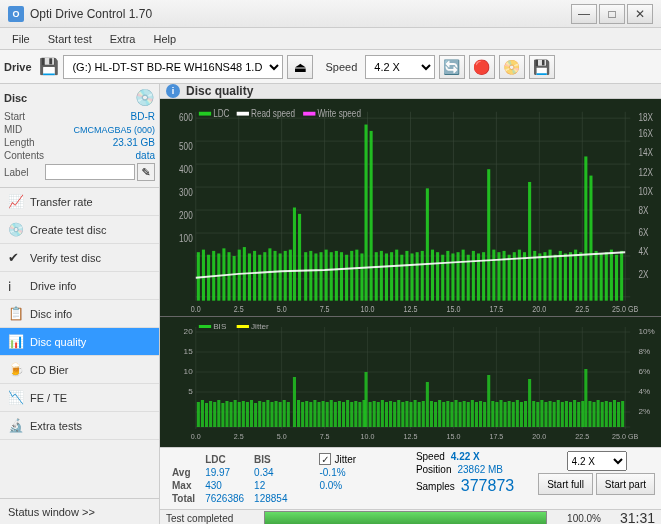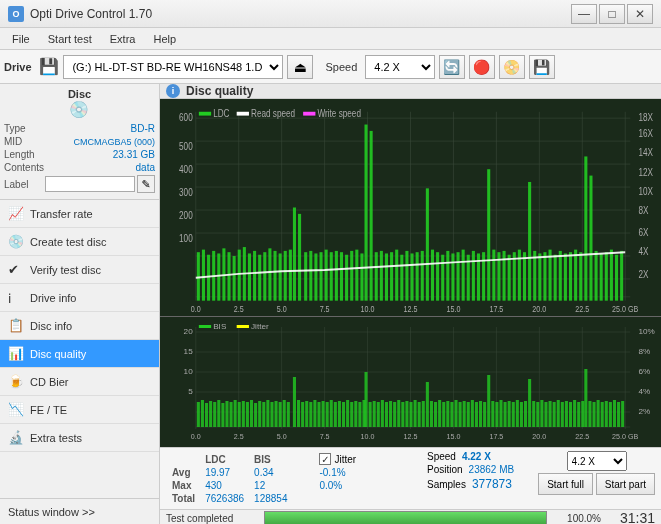--- a/index.html
+++ b/index.html
@@ -99,7 +99,6 @@
       align-items: center;
       justify-content: space-between;
       margin-bottom: 4px;
-      flex-direction: column;
     }
     .disc-title { font-size: 11px; font-weight: 600; color: #333; }
     .disc-icon { font-size: 16px; color: #555; }

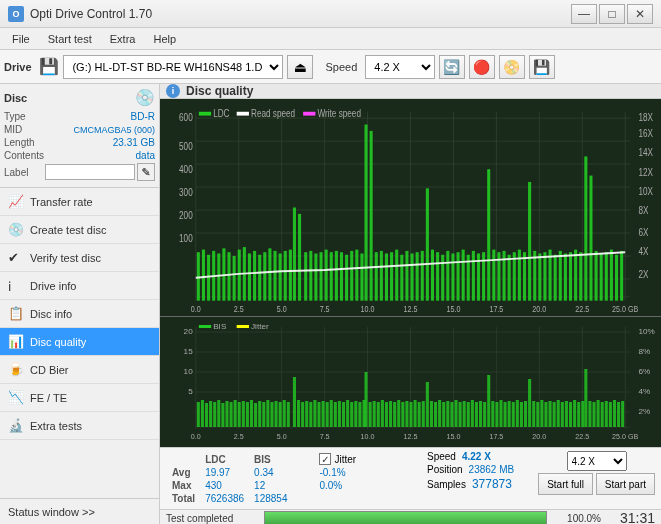--- a/index.html
+++ b/index.html
@@ -284,7 +284,7 @@
         <span class="disc-icon">💿</span>
       </div>
       <div class="disc-row">
-        <span class="disc-row-label">Type</span>
+        <span class="disc-row-label">Start</span>
         <span class="disc-row-value">BD-R</span>
       </div>
       <div class="disc-row">

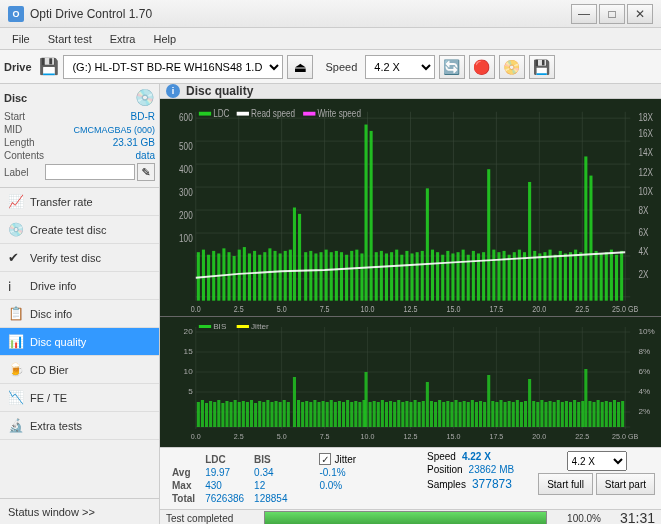--- a/index.html
+++ b/index.html
@@ -737,7 +737,7 @@
         </div>
         <div style="display:flex; gap:6px; align-items:center;">
           <span style="font-size:10px;">Samples</span>
-          <span class="stats-blue" style="font-size:12px;text-align:center;">377873</span>
+          <span class="stats-blue" style="font-size:16px;text-align:center;">377873</span>
         </div>
       </div>
 

